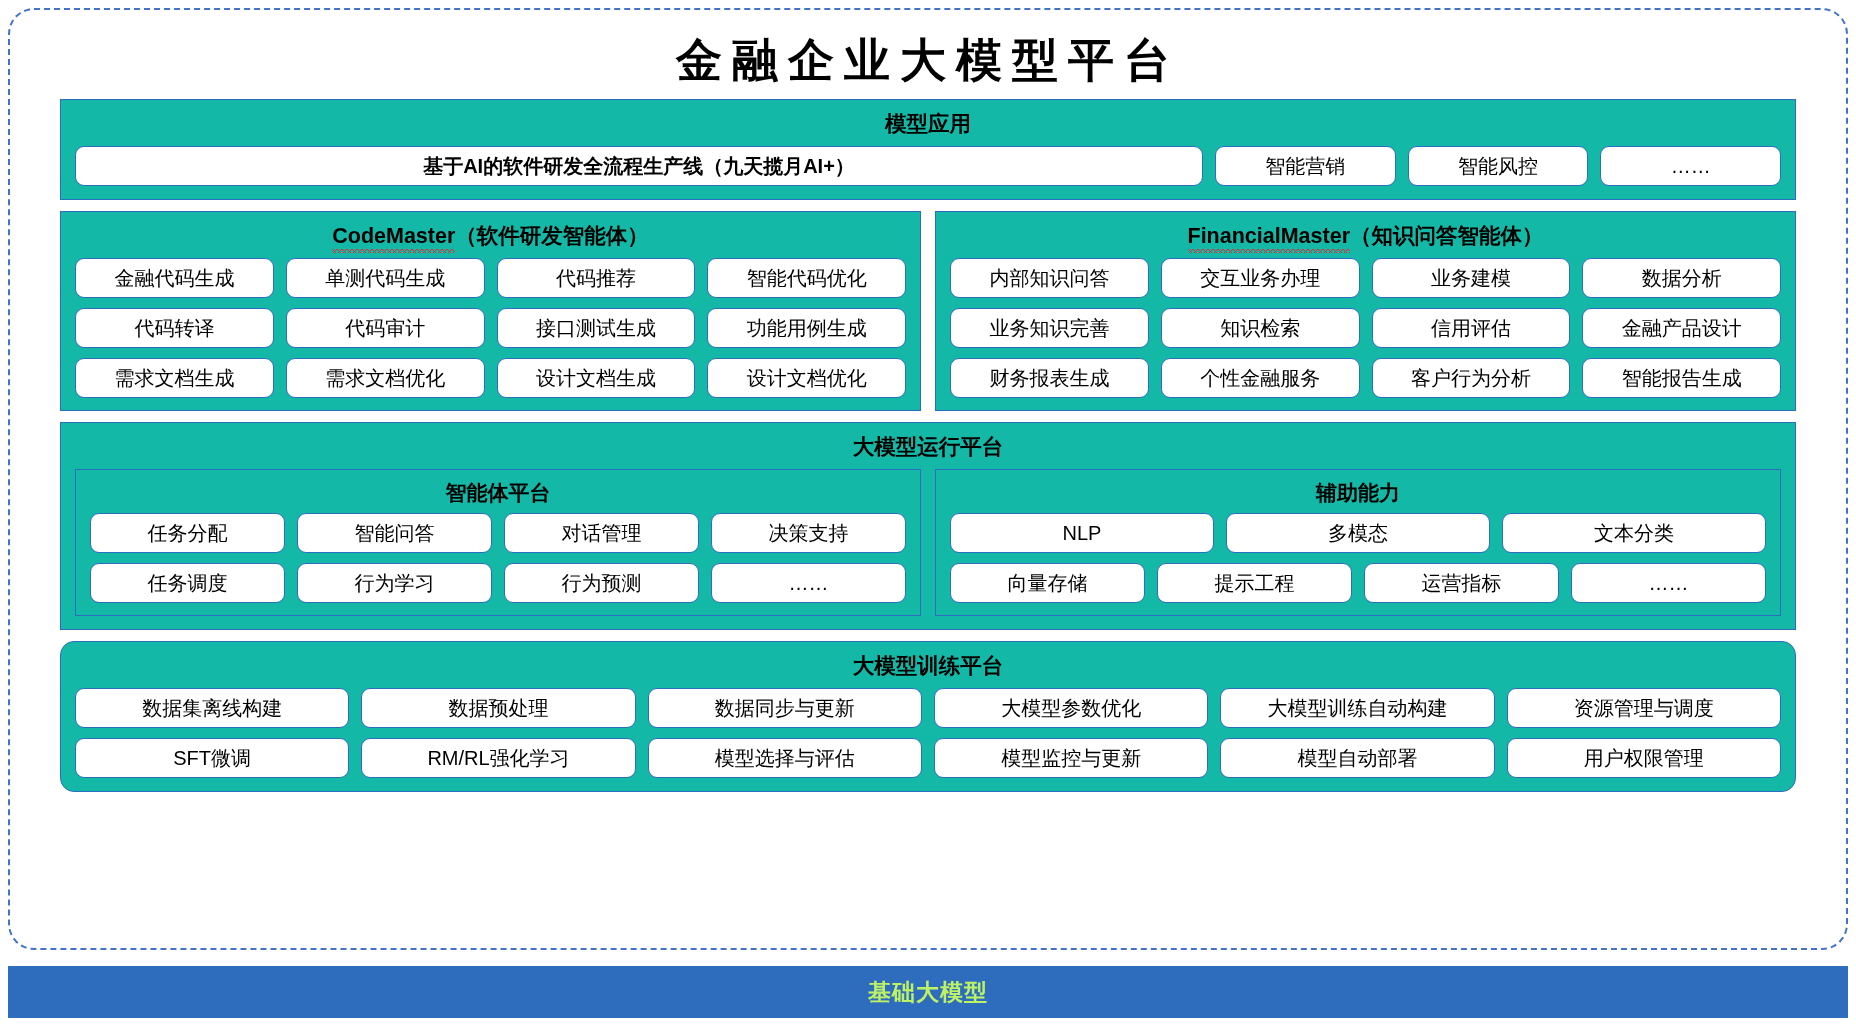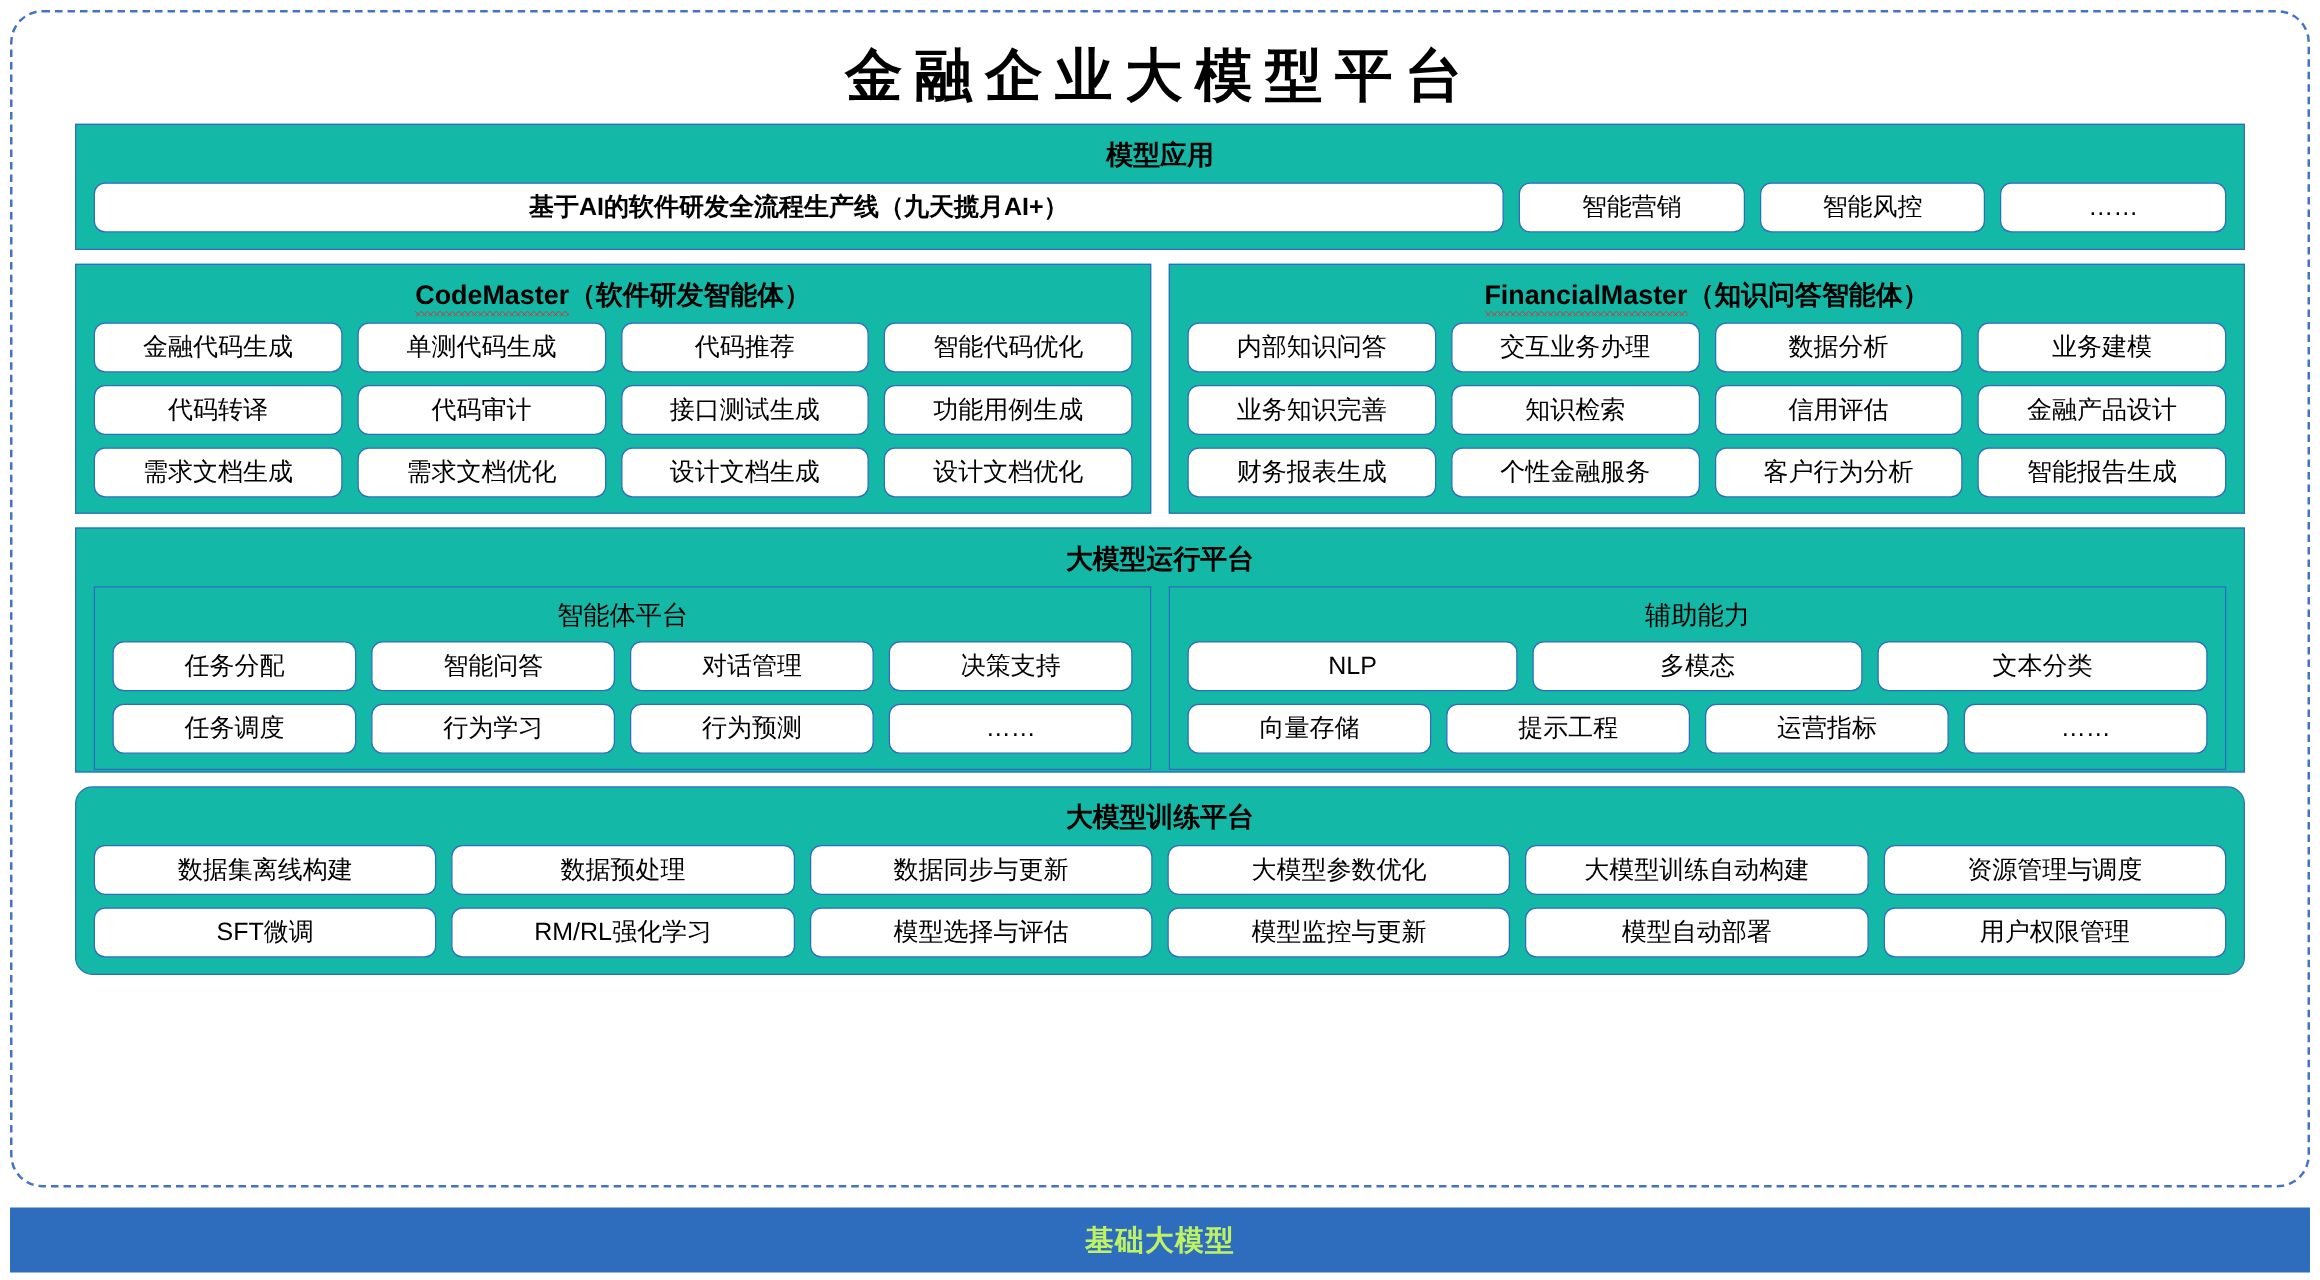--- a/index.html
+++ b/index.html
@@ -240,8 +240,8 @@
         <div class="row">
           <div class="chip">内部知识问答</div>
           <div class="chip">交互业务办理</div>
+          <div class="chip">业务建模</div>
           <div class="chip">数据分析</div>
-          <div class="chip">业务建模</div>
         </div>
         <div class="row">
           <div class="chip">业务知识完善</div>

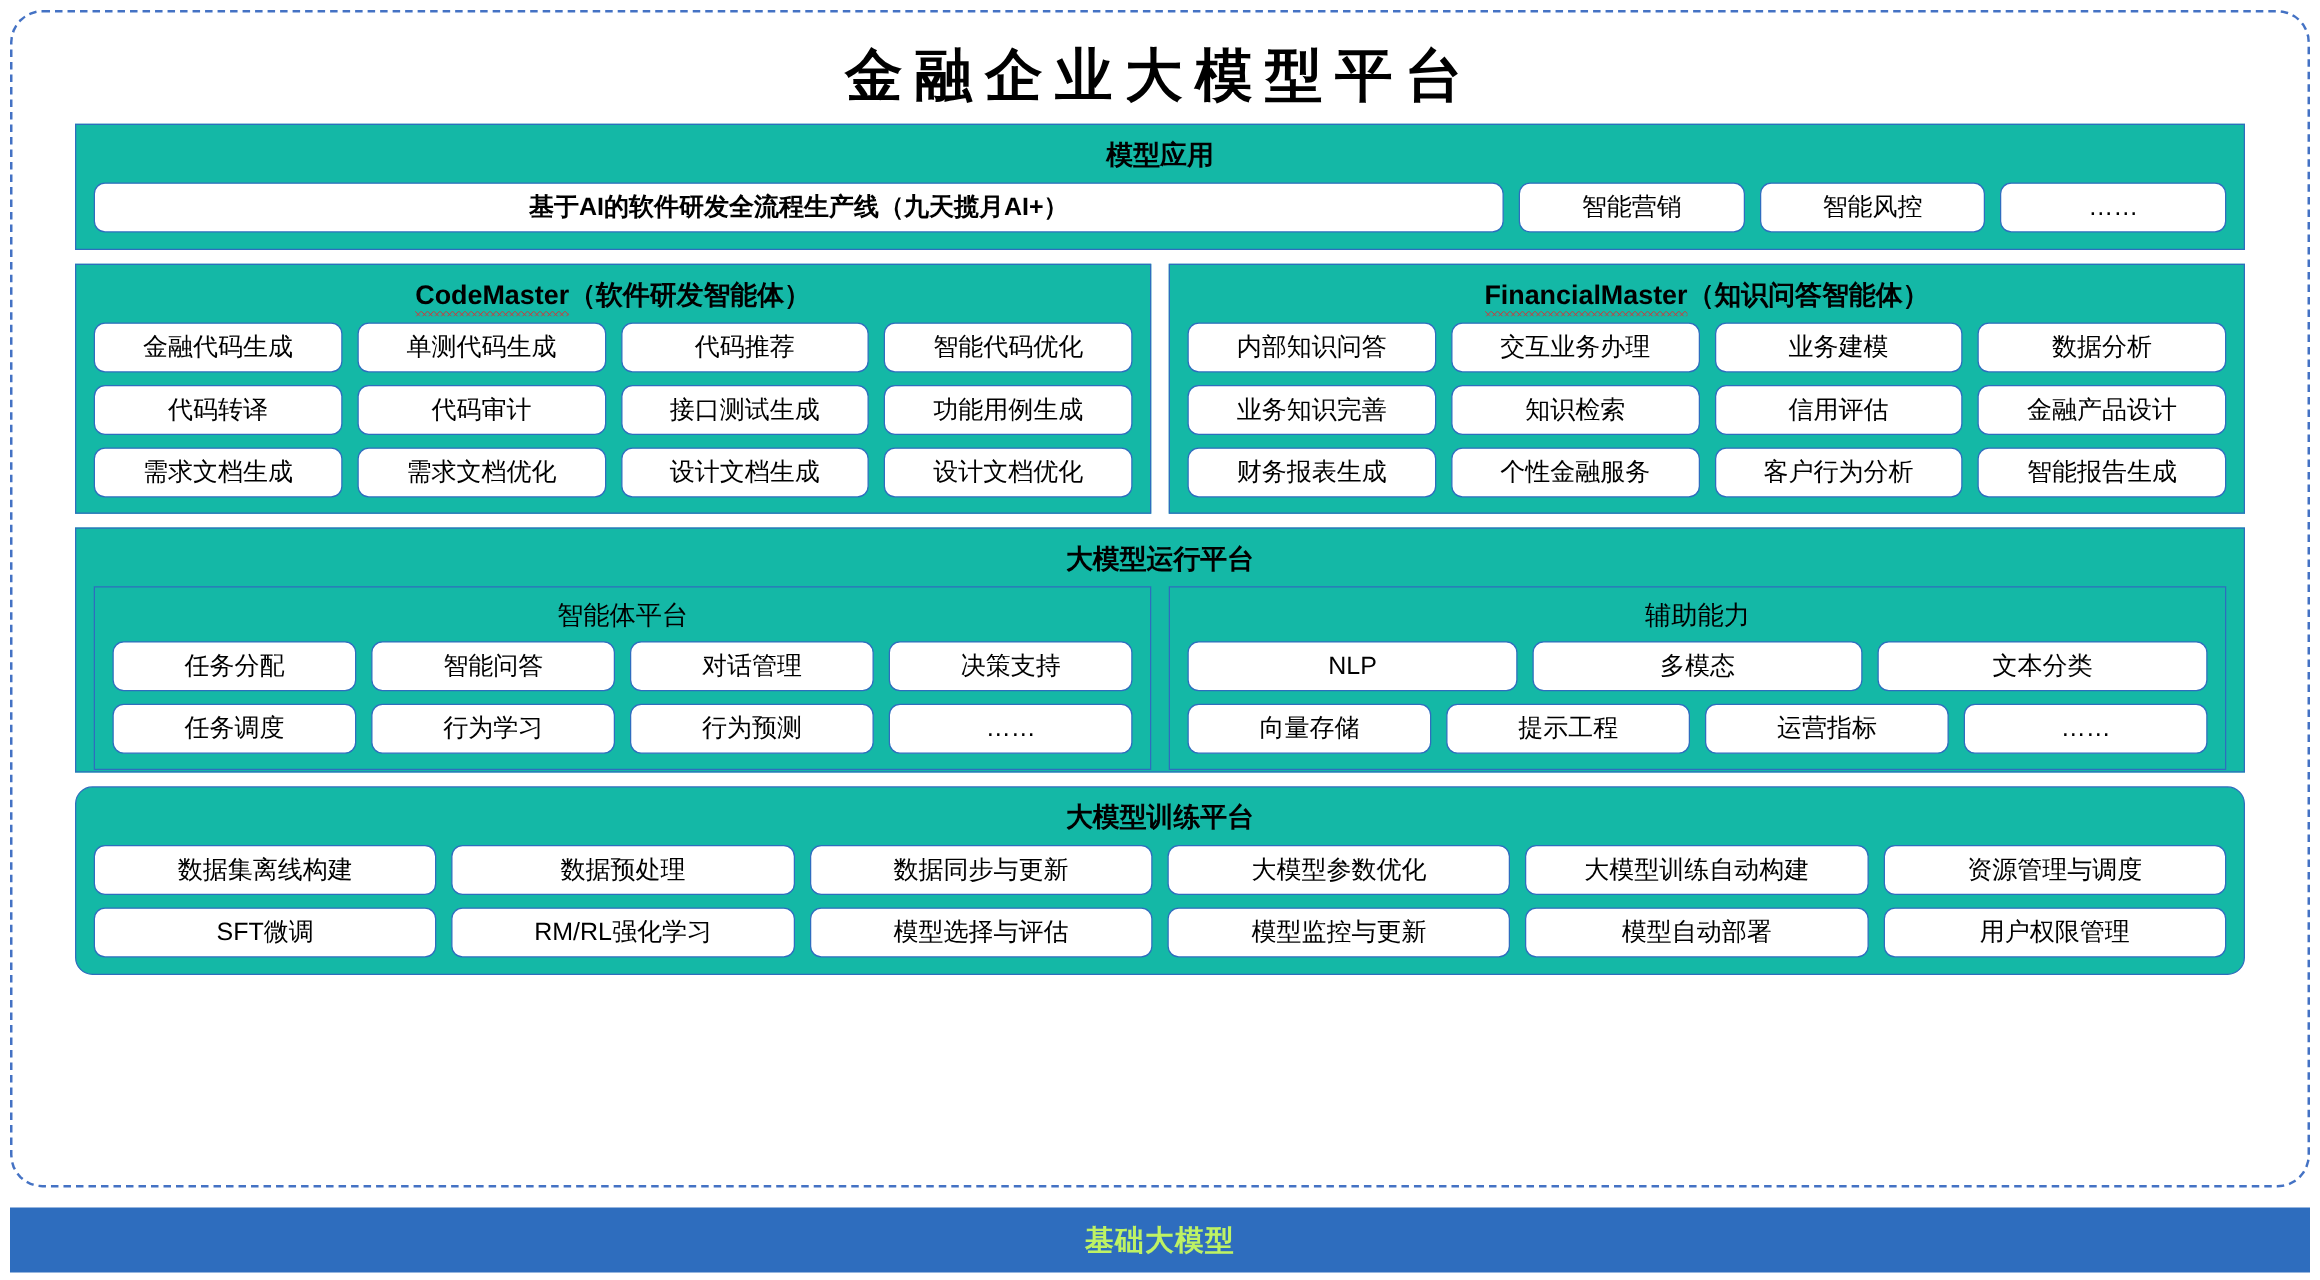--- a/index.html
+++ b/index.html
@@ -155,7 +155,7 @@
   
   .sec-runtime {
     margin-bottom: 11px;
-    padding-bottom: 1px;
+    padding-bottom: 13px;
   }
   .runtime-cols {
     display: flex;

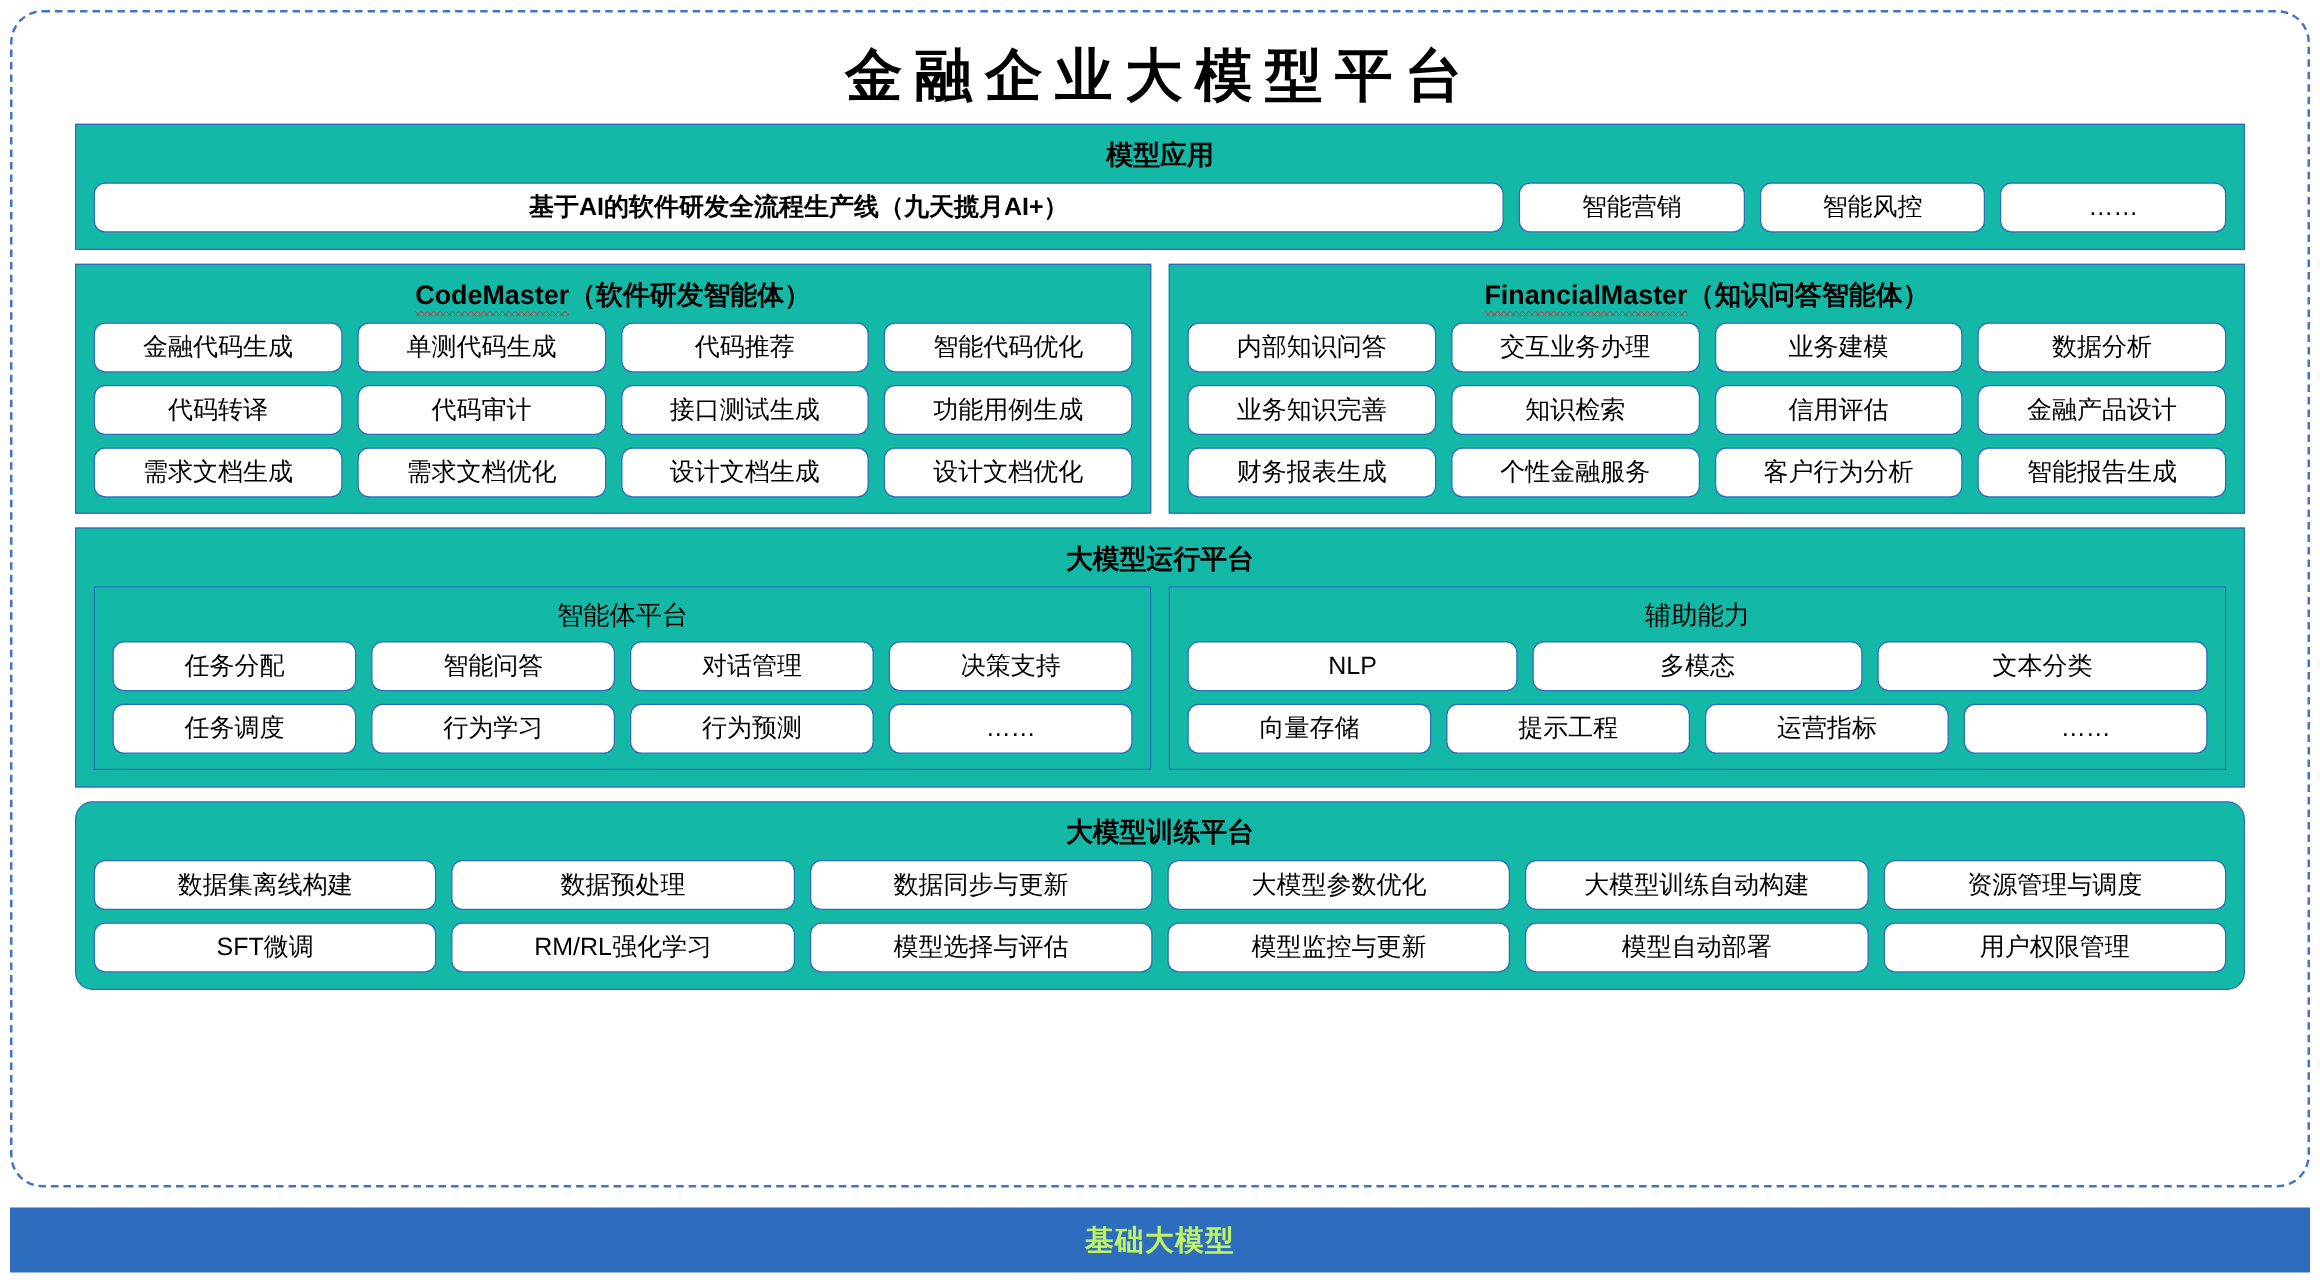--- a/index.html
+++ b/index.html
@@ -66,7 +66,7 @@
     white-space: nowrap;
   }
   .panel-title.sub {
-    font-weight: 400;
+    font-weight: 700;
     font-size: 21px;
     padding: 4px 0 7px 0;
   }

